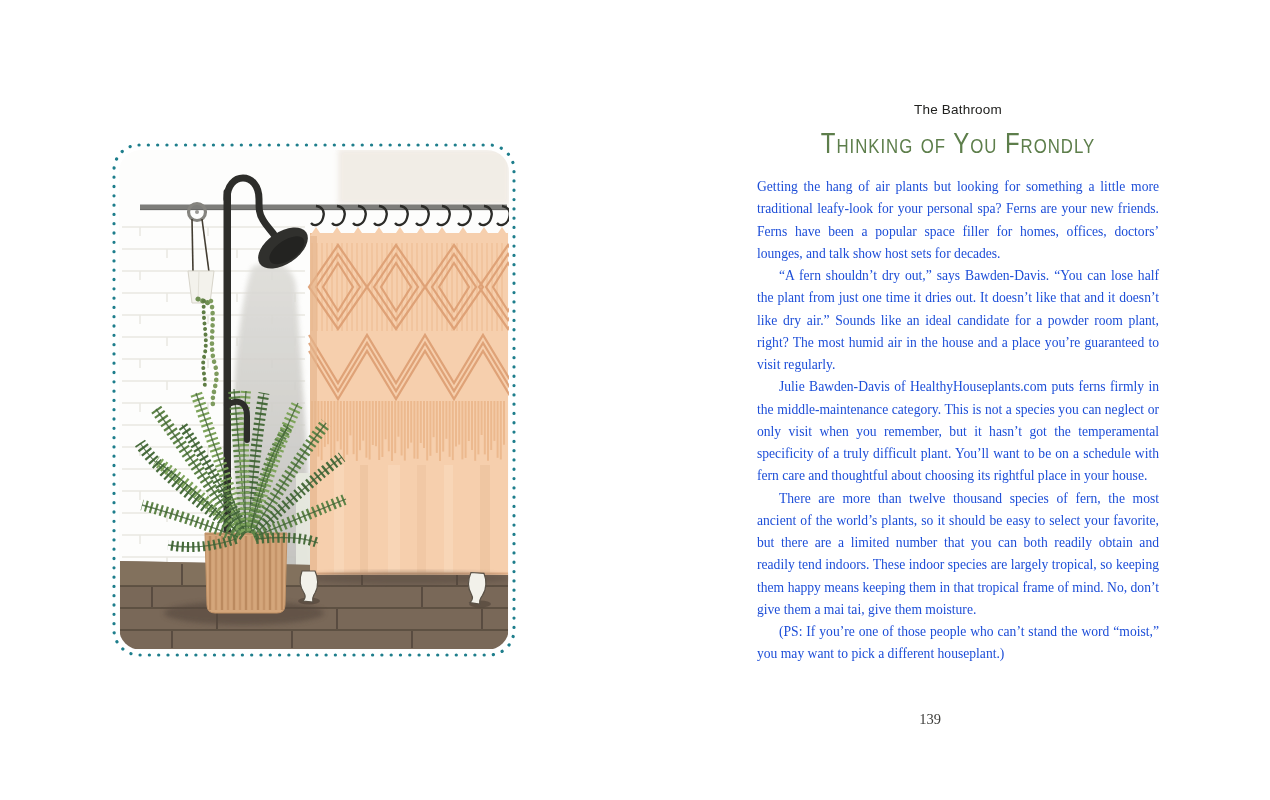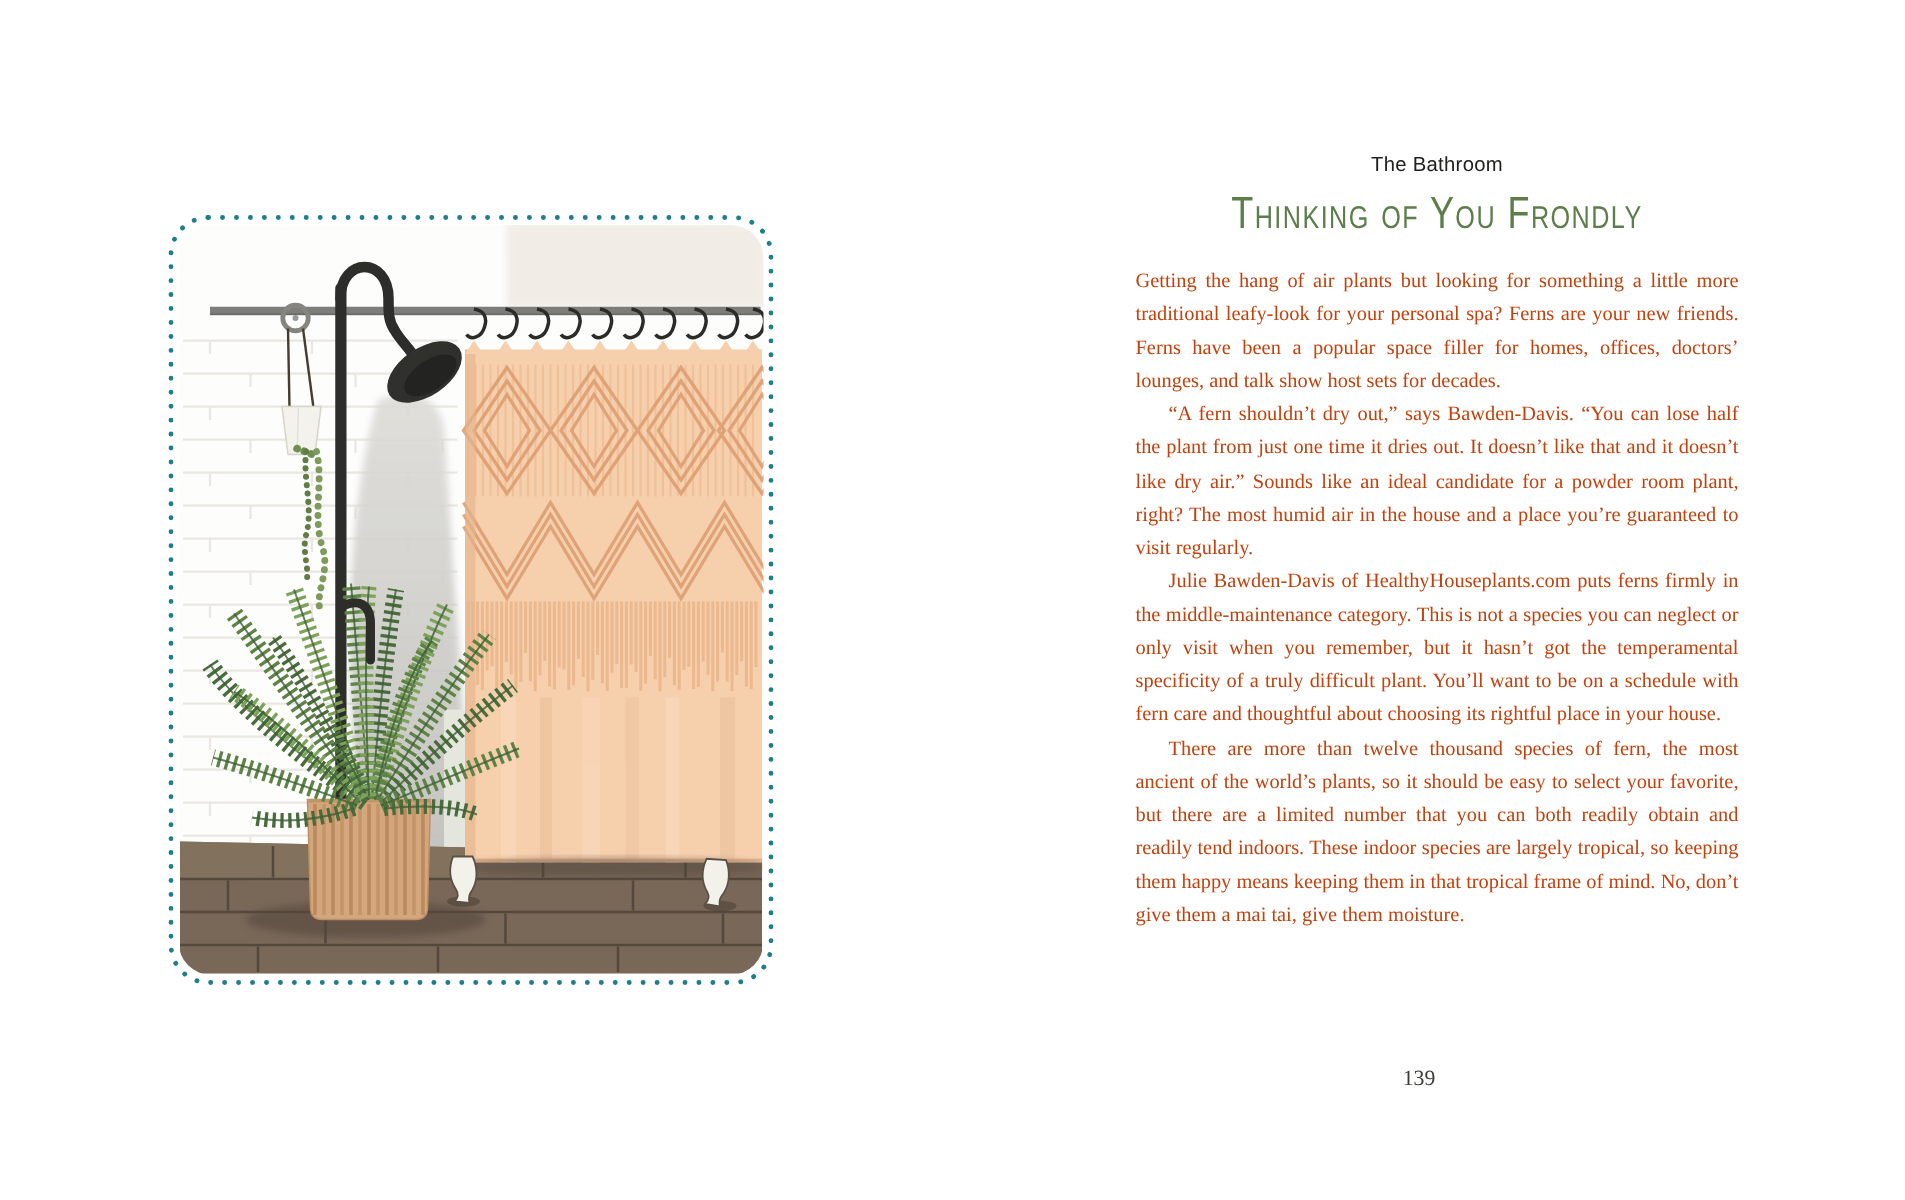--- a/index.html
+++ b/index.html
@@ -22,7 +22,7 @@
   }
   .body-text{
     position:absolute;left:757px;top:176px;width:402px;
-    font-size:13.6px;line-height:22.25px;color:#c2410c;text-align:justify;
+    font-size:13.6px;line-height:22.25px;color:#1d4ed8;text-align:justify;
   }
   .body-text p{margin:0;text-indent:22px;}
   .body-text p.first{text-indent:0;}

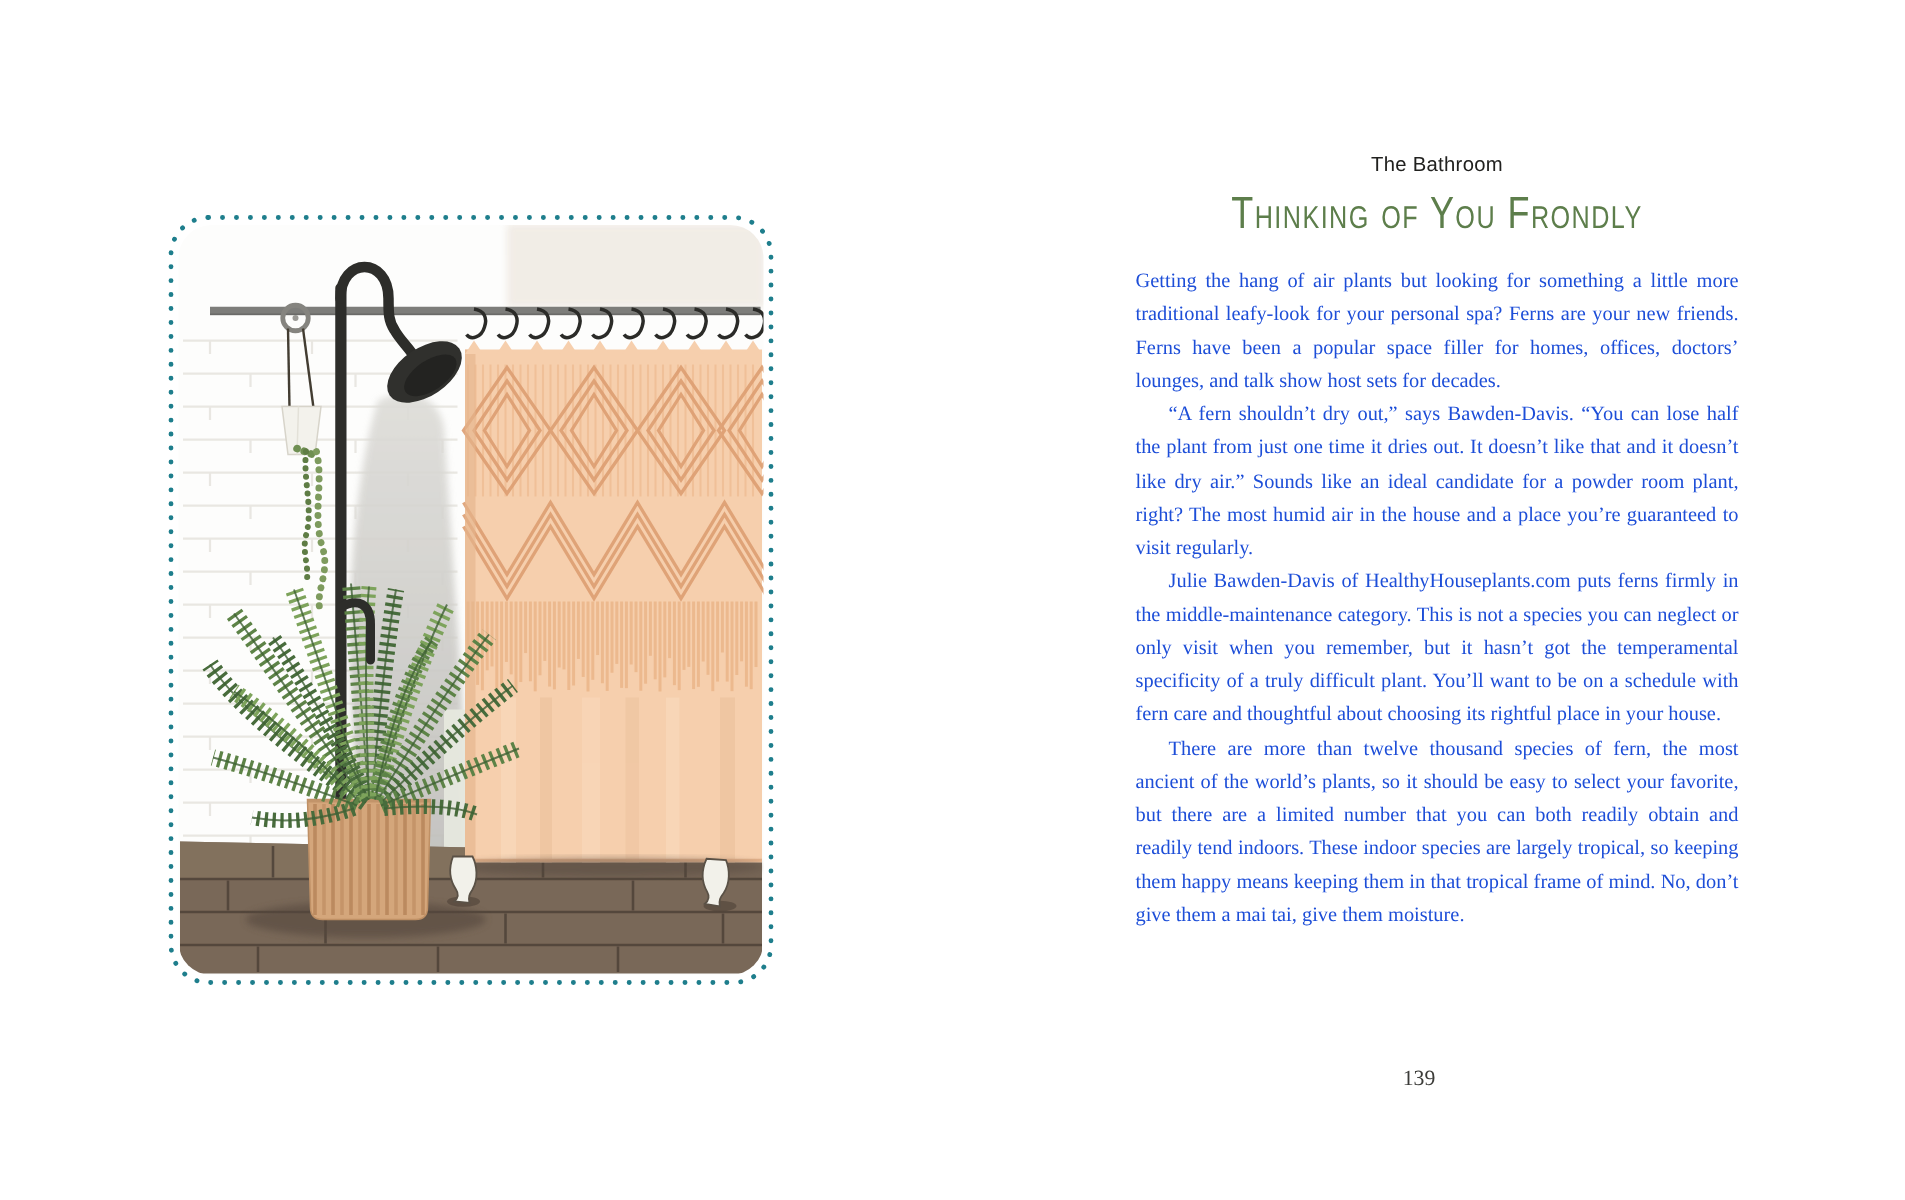--- a/index.html
+++ b/index.html
@@ -415,6 +415,7 @@
       <p>“A fern shouldn’t dry out,” says Bawden-Davis. “You can lose half the plant from just one time it dries out. It doesn’t like that and it doesn’t like dry air.” Sounds like an ideal candidate for a powder room plant, right? The most humid air in the house and a place you’re guaranteed to visit regularly.</p>
       <p>Julie Bawden-Davis of HealthyHouseplants.com puts ferns firmly in the middle-maintenance category. This is not a species you can neglect or only visit when you remember, but it hasn’t got the temperamental specificity of a truly difficult plant. You’ll want to be on a schedule with fern care and thoughtful about choosing its rightful place in your house.</p>
       <p>There are more than twelve thousand species of fern, the most ancient of the world’s plants, so it should be easy to select your favorite, but there are a limited number that you can both readily obtain and readily tend indoors. These indoor species are largely tropical, so keeping them happy means keeping them in that tropical frame of mind. No, don’t give them a mai tai, give them moisture.</p>
+      <p>(PS: If you’re one of those people who can’t stand the word “moist,” you may want to pick a different houseplant.)</p>
     </div>
   <div class="page-number">139</div>
 

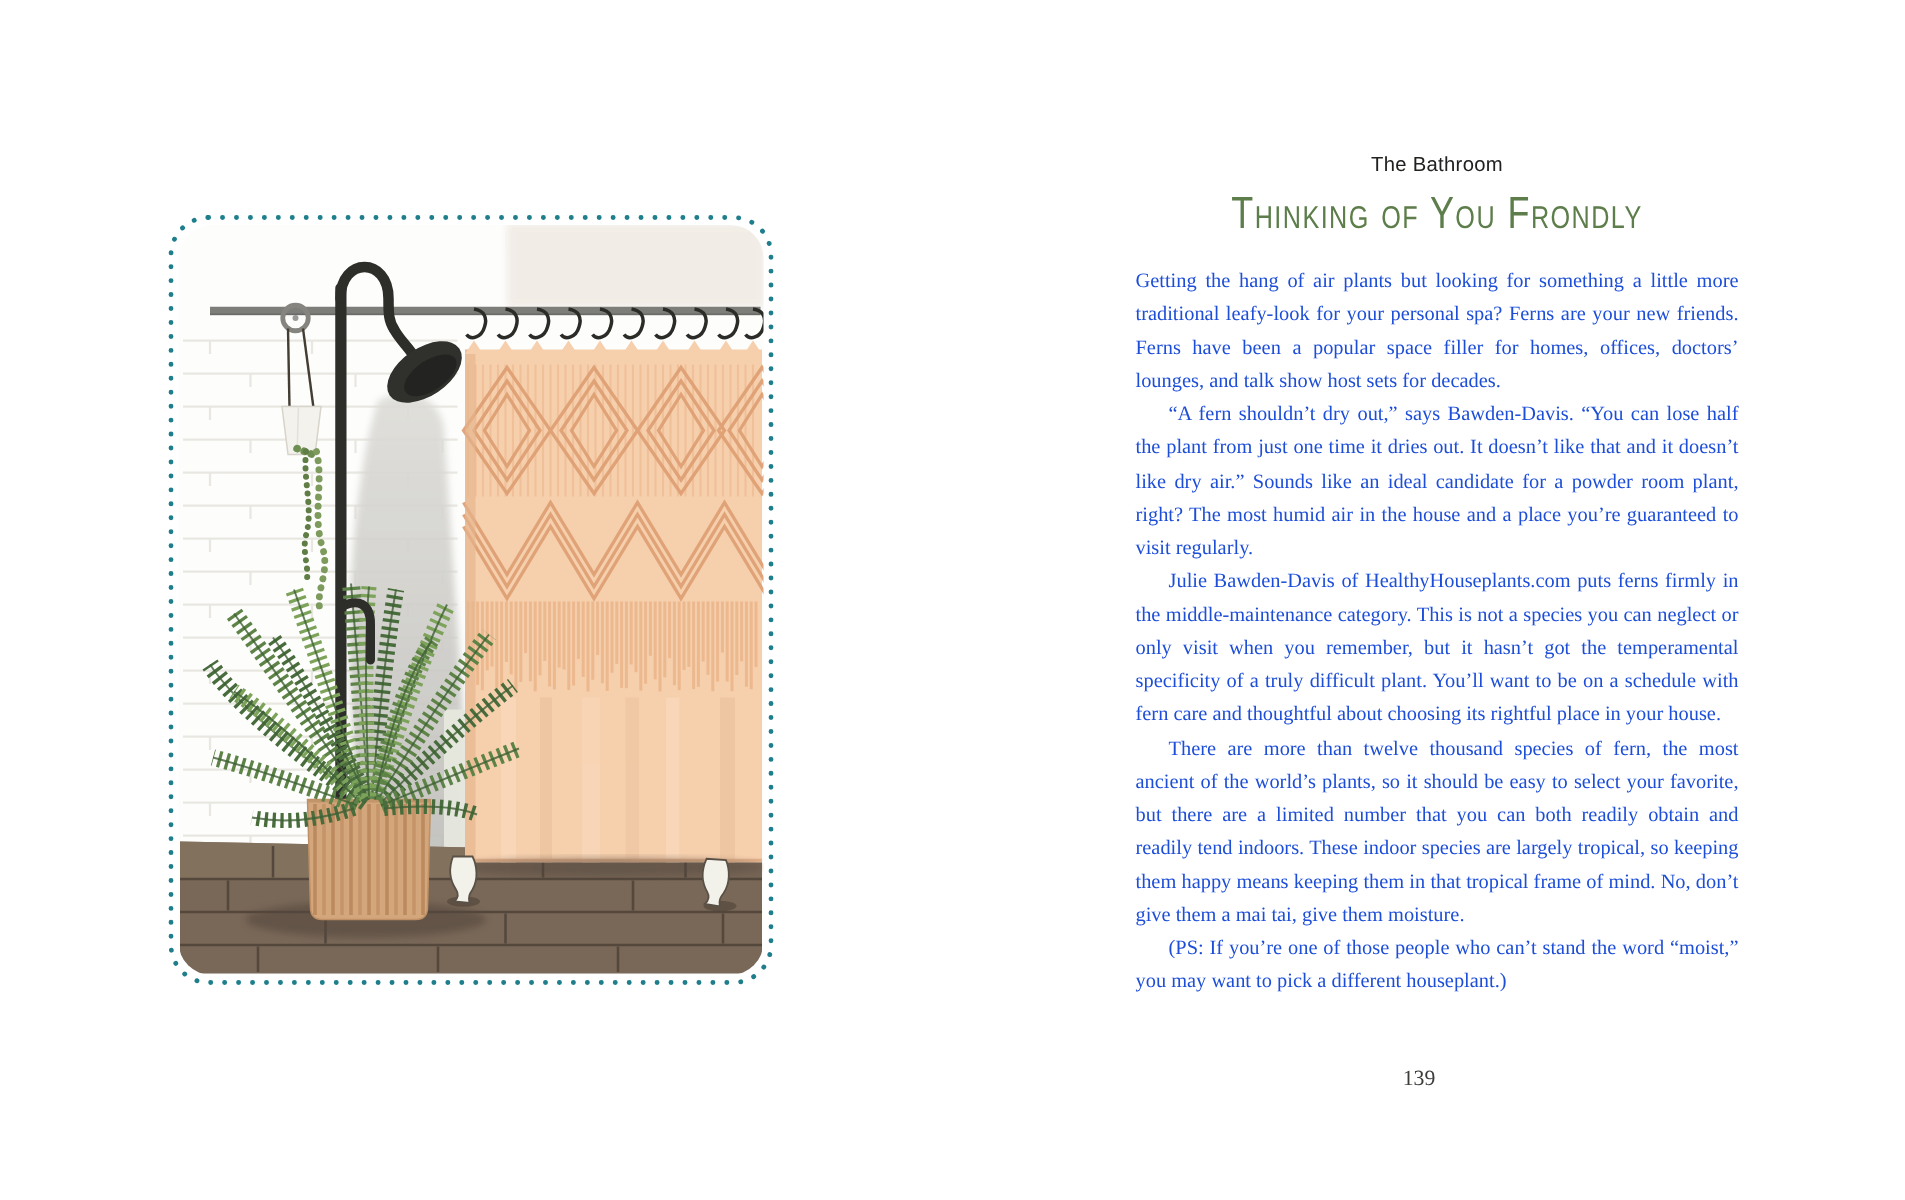--- a/index.html
+++ b/index.html
@@ -27,7 +27,7 @@
   .body-text p{margin:0;text-indent:22px;}
   .body-text p.first{text-indent:0;}
   .page-number{
-    position:absolute;left:745px;top:711px;width:402px;text-align:center;
+    position:absolute;left:729px;top:711px;width:402px;text-align:center;
     font-size:14.5px;color:#3b3b38;
   }
 </style>

